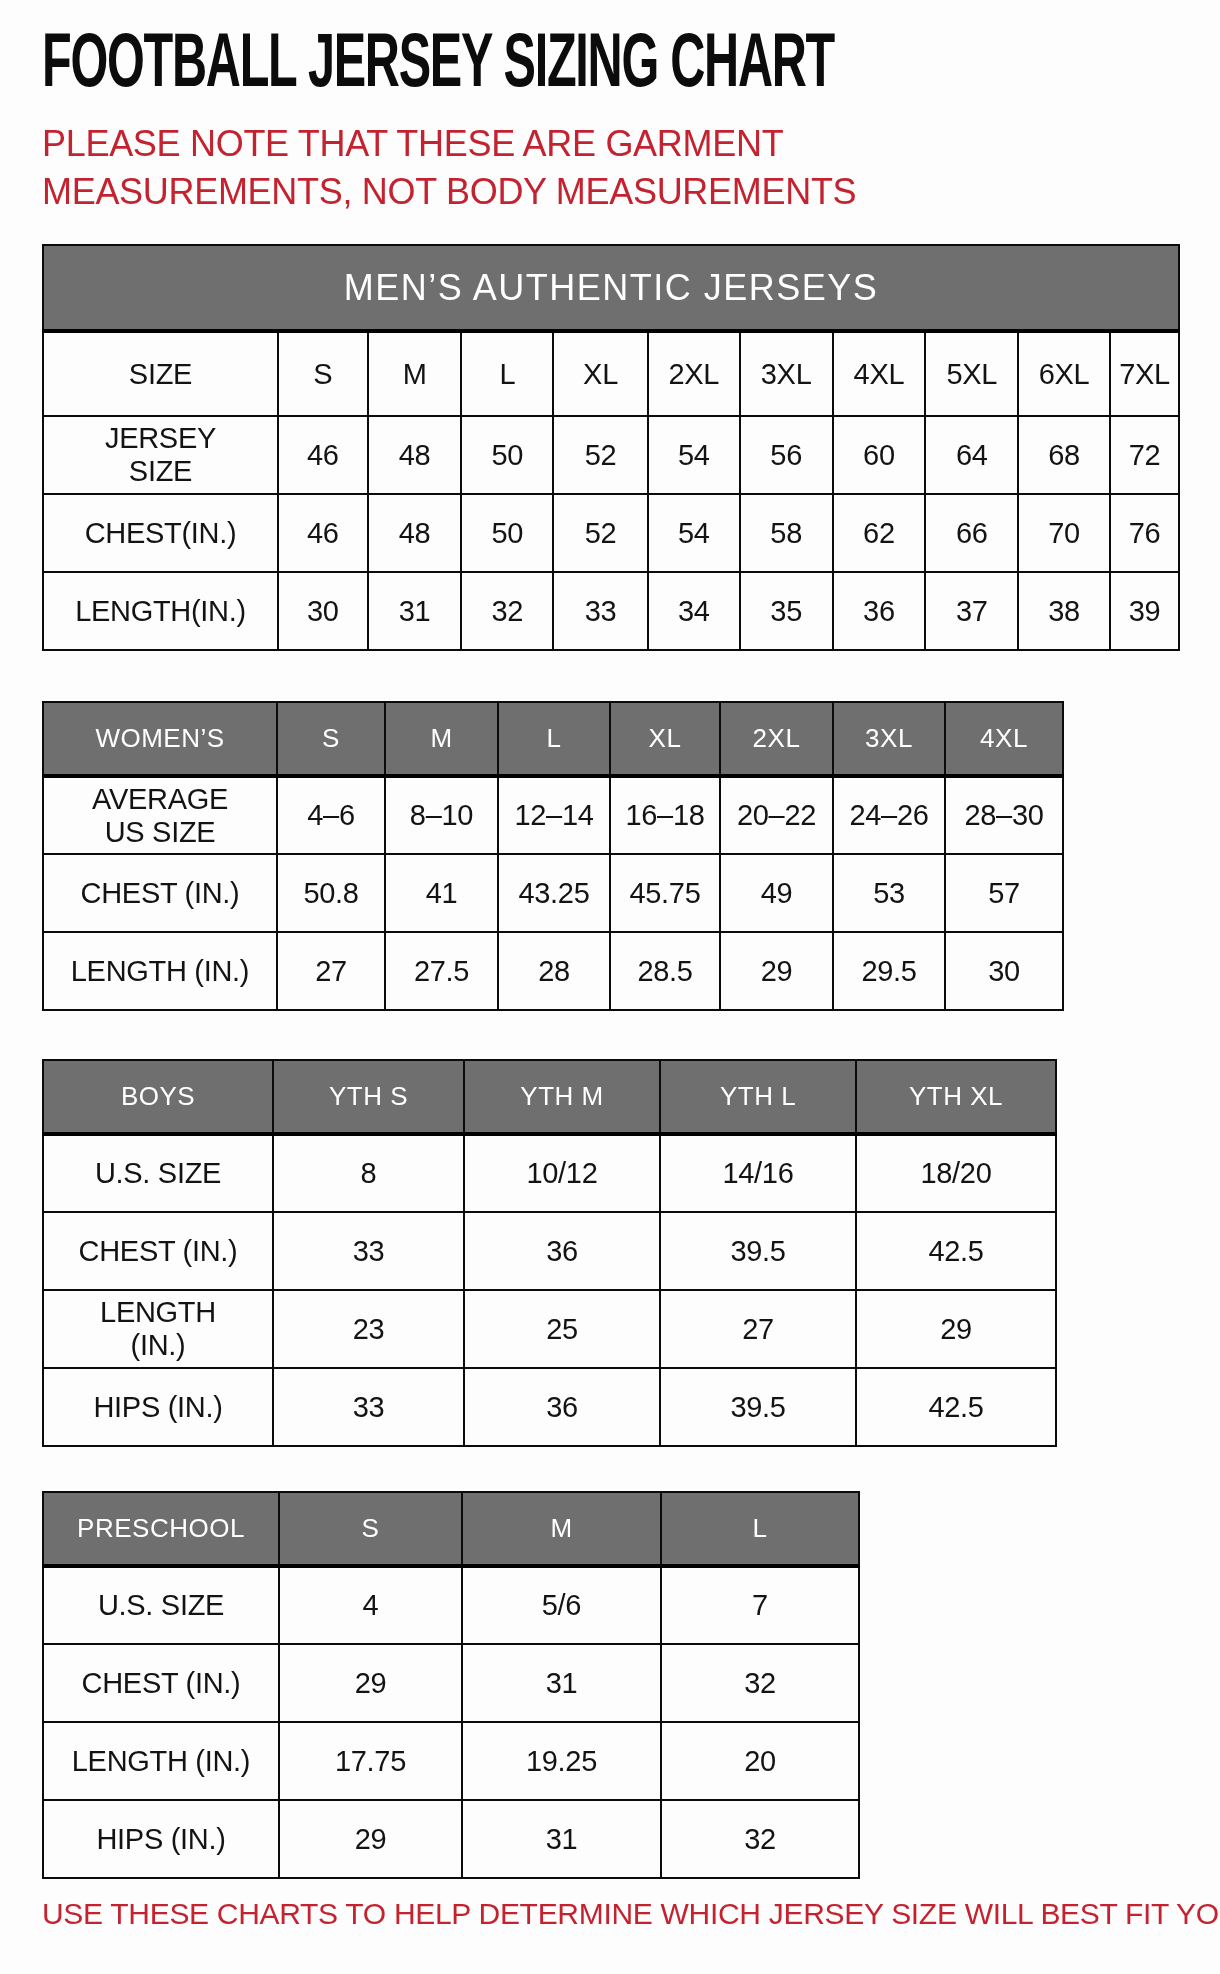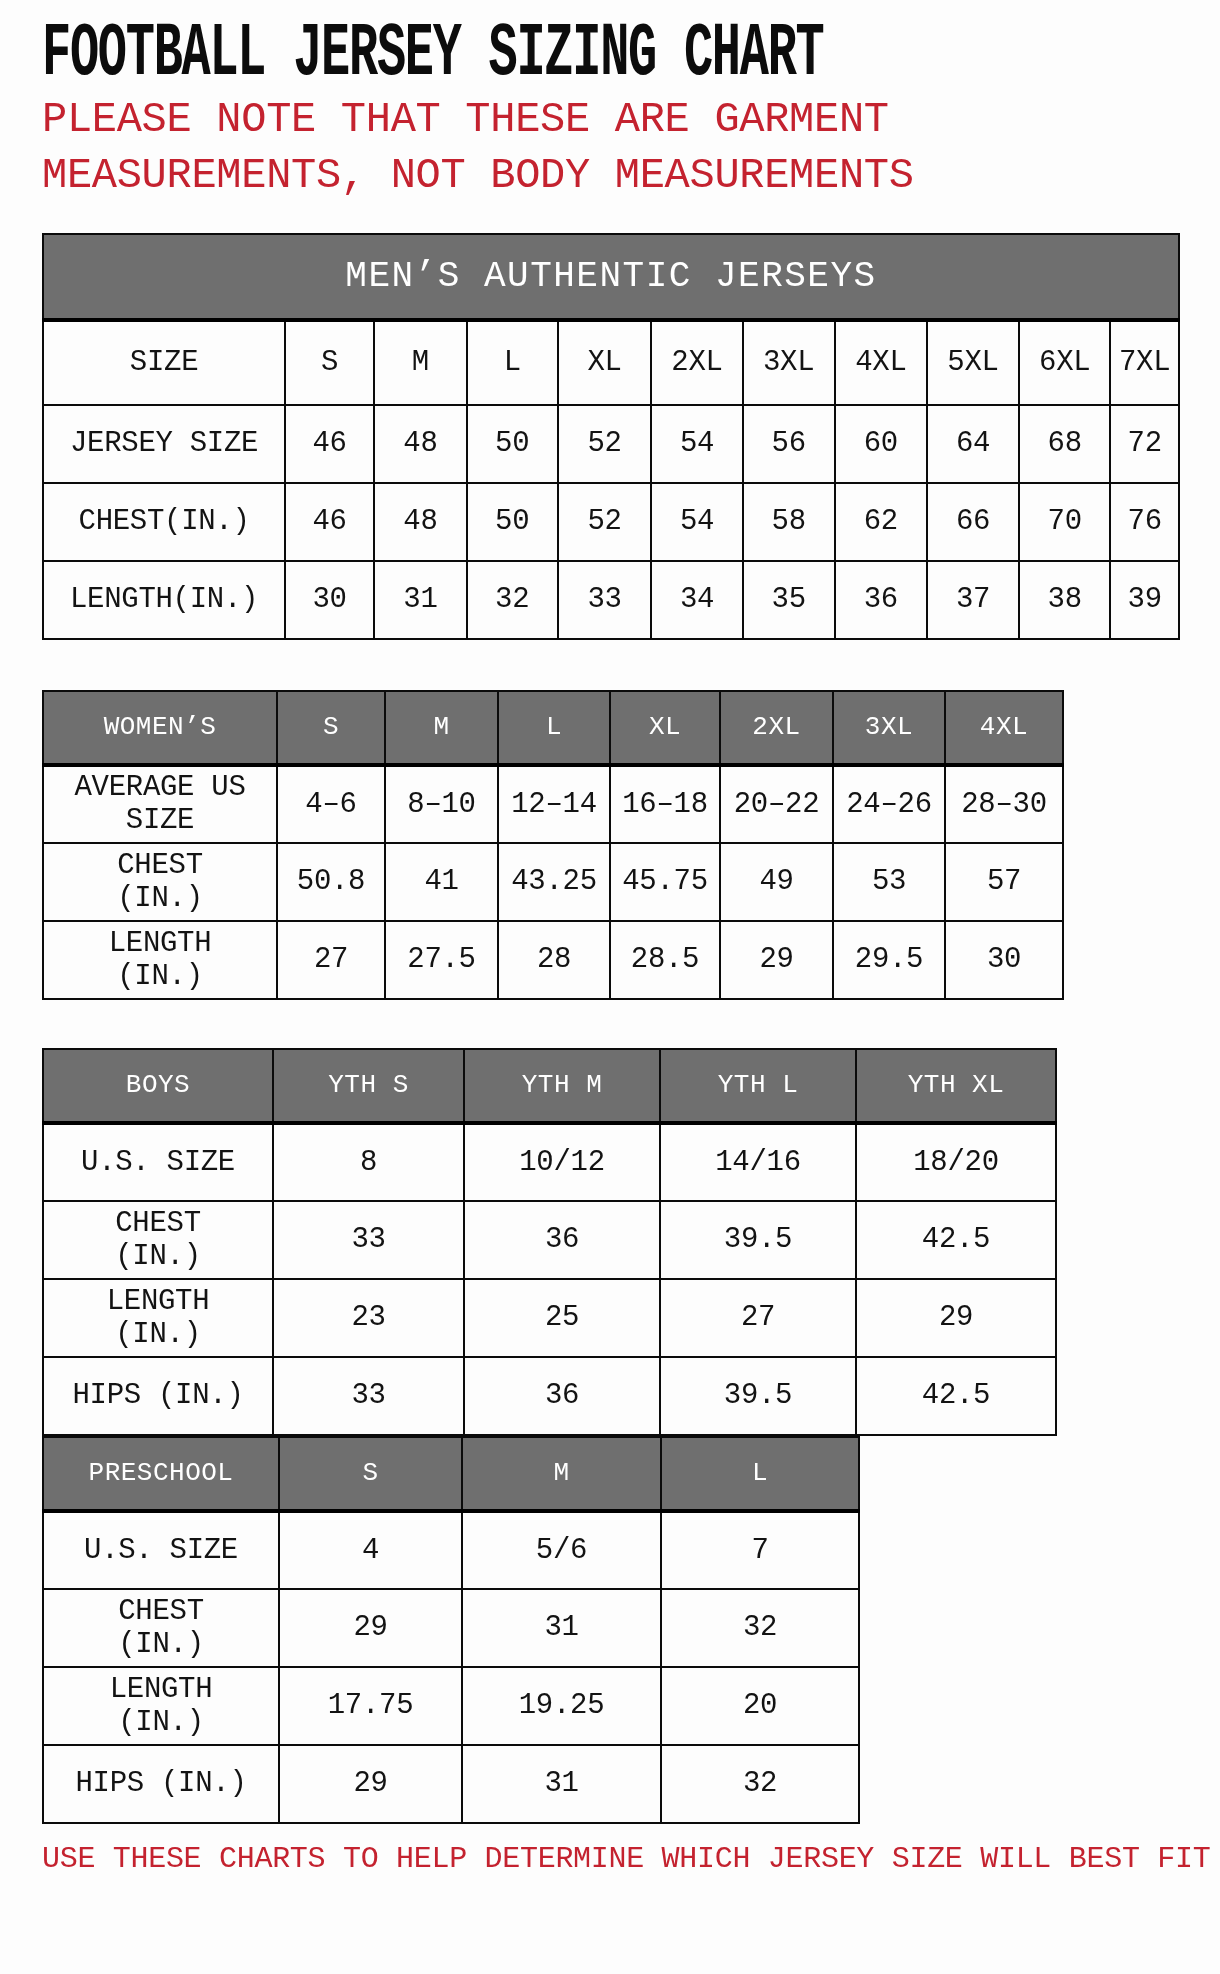--- a/index.html
+++ b/index.html
@@ -15,7 +15,7 @@
     font-family:"Liberation Sans", sans-serif;
     color:#131313;
   }
-  .container{padding:16px 40px 0 42px;font-family:Liberation Mono, monospace;}
+  .container{padding:22px 40px 0 42px;}
   .page-title{
     margin:0;
     font-size:76px;

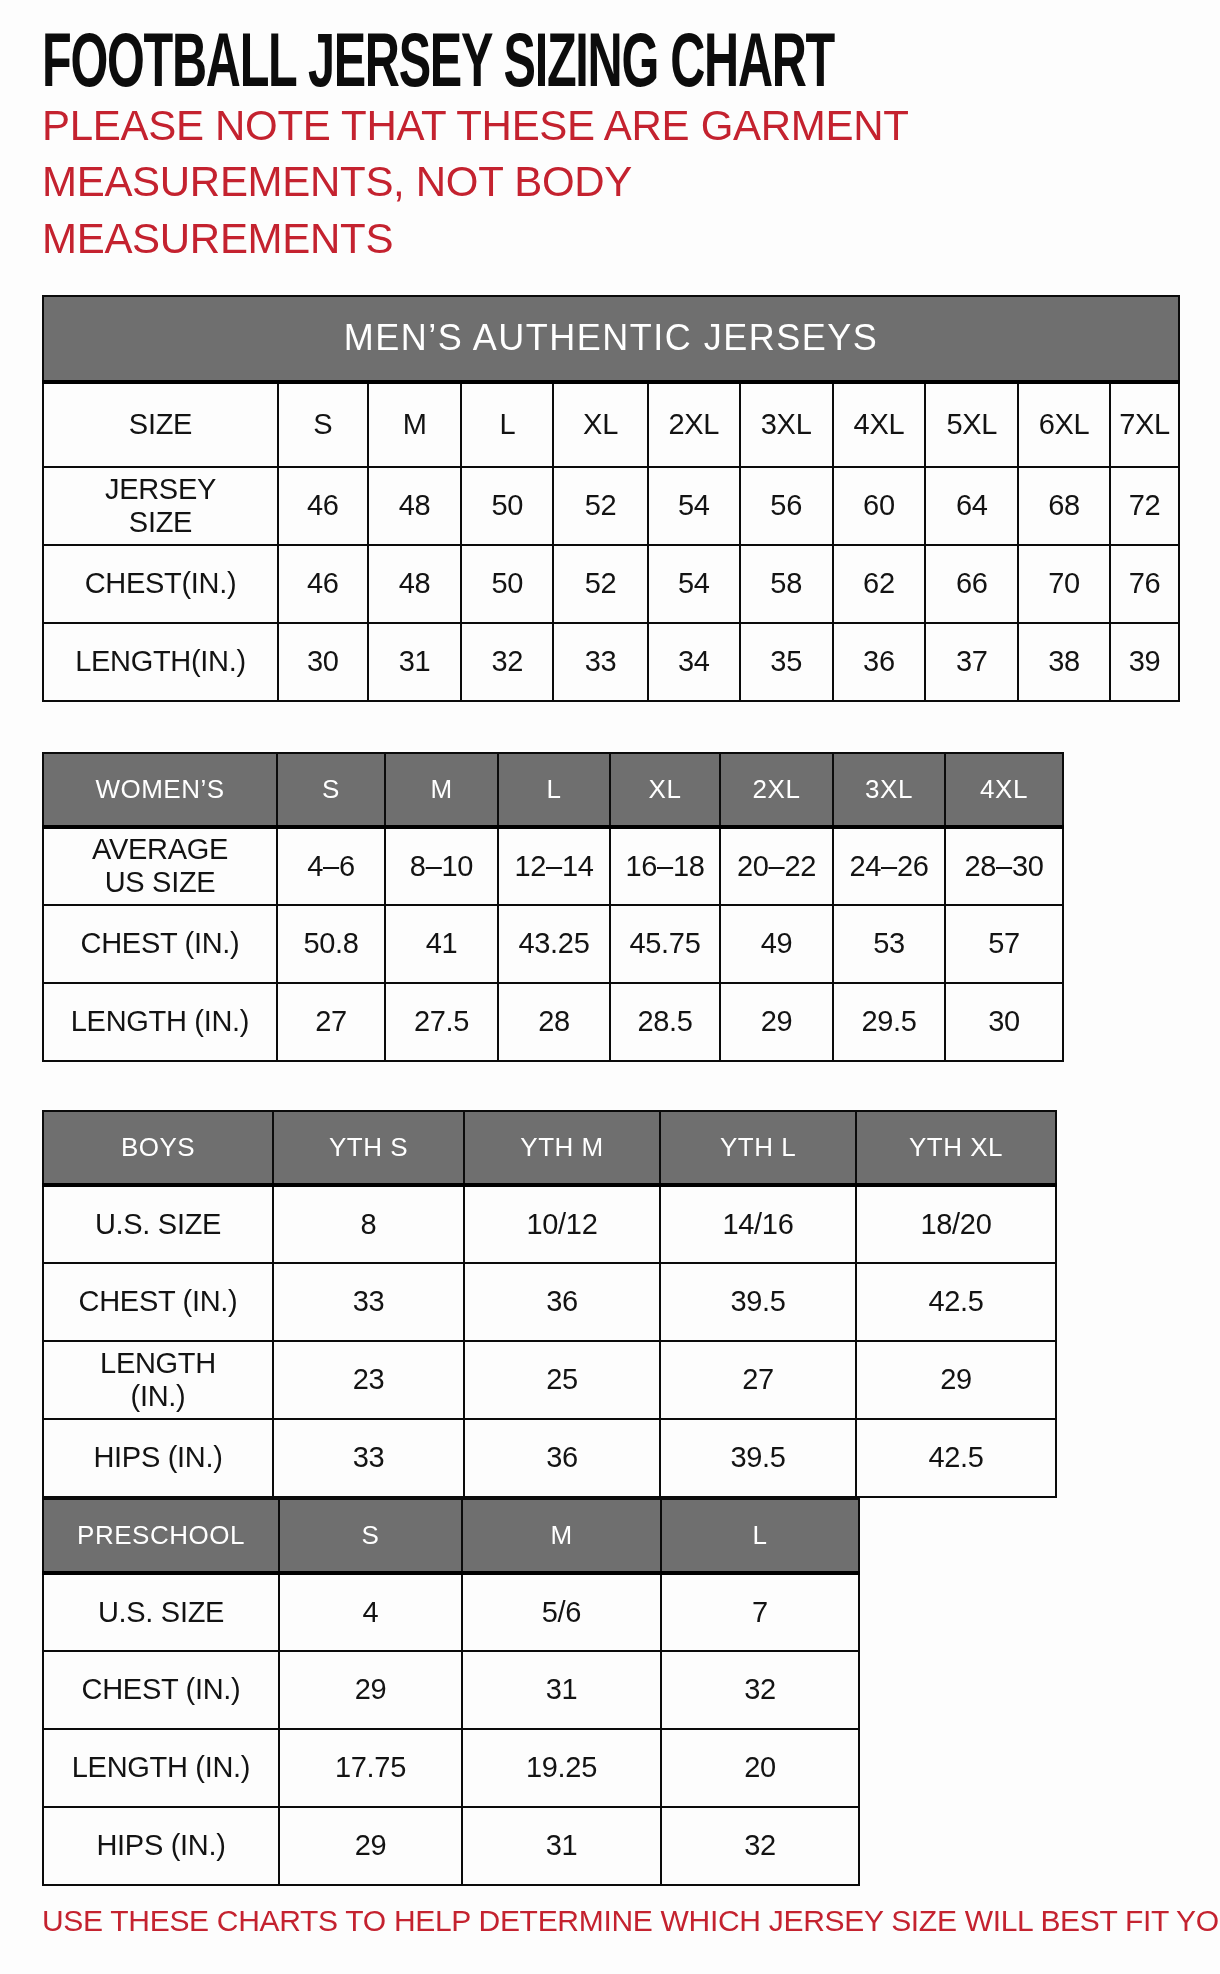--- a/index.html
+++ b/index.html
@@ -28,9 +28,9 @@
     transform-origin:left center;
   }
   .note{
-    margin-top:0;
+    margin-top:22px;
     max-width:920px;
-    font-size:42px;
+    font-size:36px;
     line-height:1.34;
     letter-spacing:-0.3px;
     color:var(--red);

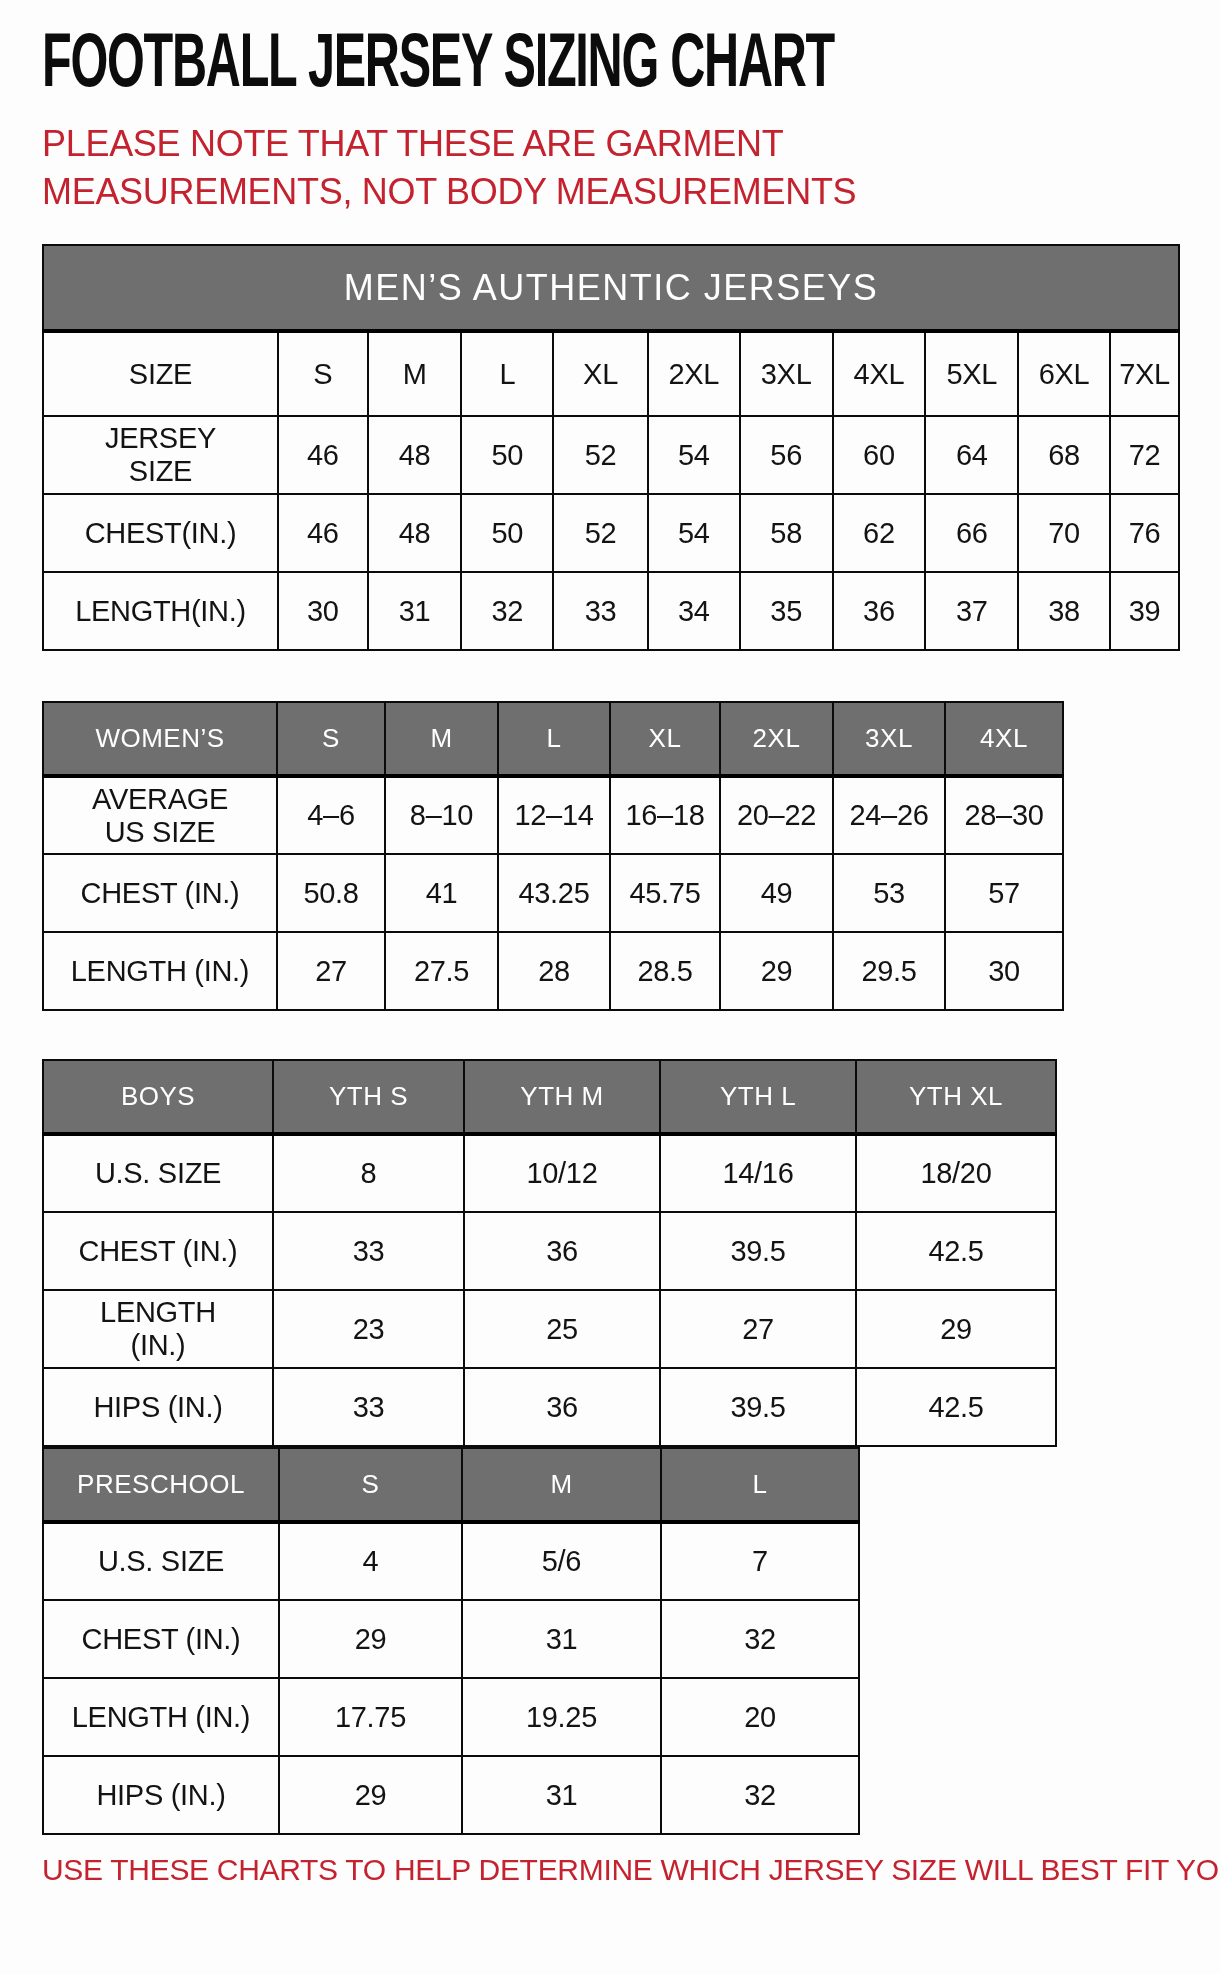--- a/index.html
+++ b/index.html
@@ -72,7 +72,7 @@
   .t-womens{margin-top:50px;}
   .t-womens tr.data-row:first-of-type td{height:84px;}
   .t-boys{margin-top:48px;}
-  .t-preschool{}
+  .t-preschool{margin-top:44px;}
   .footer{
     margin-top:18px;
     font-size:30px;

